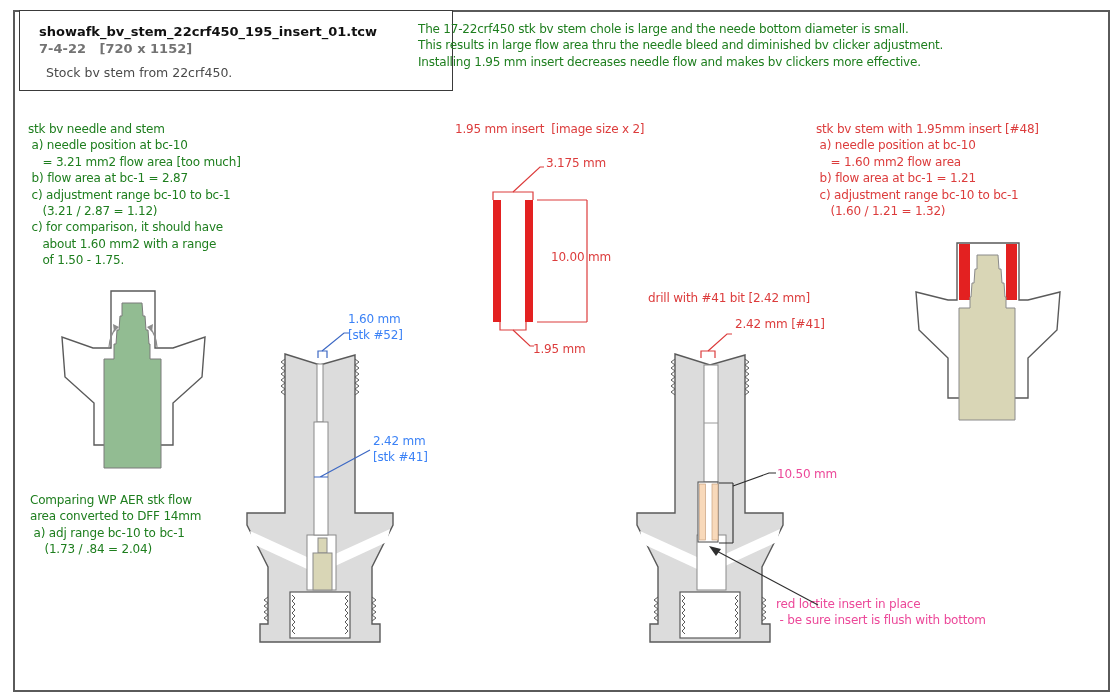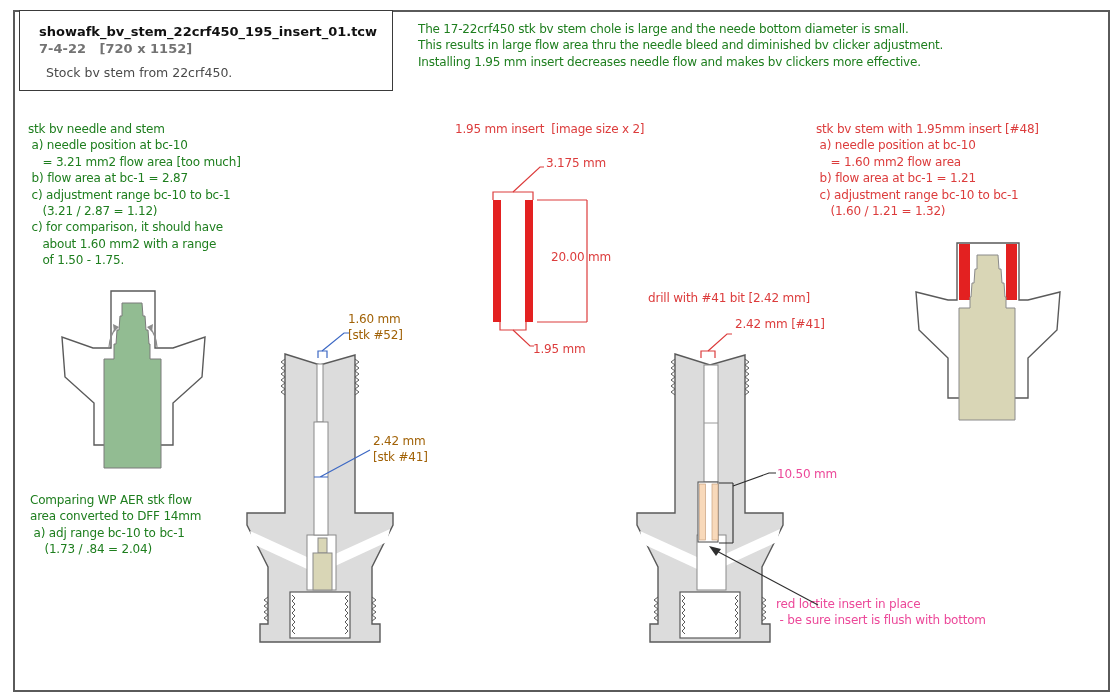--- a/index.html
+++ b/index.html
@@ -13,7 +13,7 @@
   .ink{color:#ec4899;}
   #outer-border{position:absolute;left:13px;top:10px;width:1093px;height:678px;
                 border:2px solid #5a5a5a;}
-  #title-box{position:absolute;left:19px;top:10px;width:374px;height:81px;
+  #title-box{position:absolute;left:19px;top:10px;width:434px;height:81px;
              border:1.6px solid #3a3a3a;box-sizing:border-box;background:#fff;}
   #title-box .t1{position:absolute;left:19px;top:13px;font-size:13px;font-weight:bold;color:#111;white-space:pre;}
   #title-box .t2{position:absolute;left:19px;top:30px;font-size:13px;font-weight:bold;color:#737373;white-space:pre;}

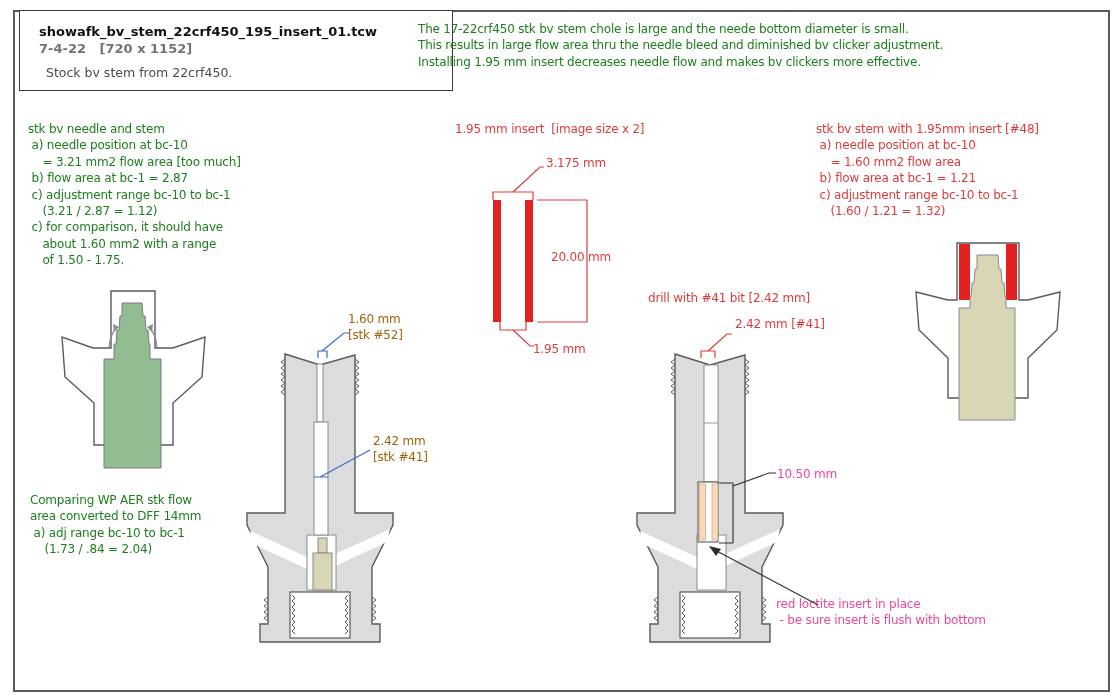--- a/index.html
+++ b/index.html
@@ -59,7 +59,7 @@
   <div class="txt red" style="left:648px;top:290px;">drill with #41 bit [2.42 mm]</div>
   <div class="txt red" style="left:735px;top:316px;">2.42 mm [#41]</div>
   <div class="txt red" style="left:546px;top:155px;">3.175 mm</div>
-  <div class="txt red" style="left:551px;top:249px;">20.00 mm</div>
+  <div class="txt red" style="left:551px;top:249px;">10.00 mm</div>
   <div class="txt red" style="left:533px;top:341px;">1.95 mm</div>
   <div class="txt blue" style="left:348px;top:311px;">1.60 mm
 [stk #52]</div>

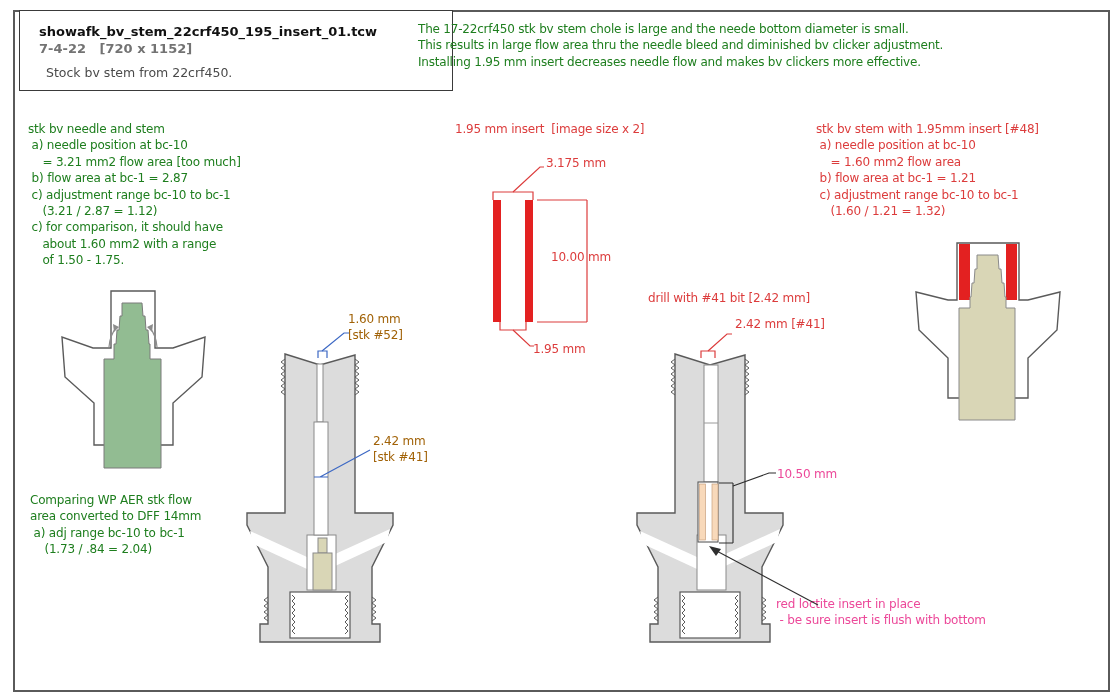--- a/index.html
+++ b/index.html
@@ -9,7 +9,7 @@
   .txt{position:absolute;white-space:pre;font-size:12px;line-height:16.4px;letter-spacing:-0.2px;}
   .green{color:#1e7e1e;}
   .red{color:#dc3c3c;}
-  .blue{color:#a16207;}
+  .blue{color:#3b82f6;}
   .ink{color:#ec4899;}
   #outer-border{position:absolute;left:13px;top:10px;width:1093px;height:678px;
                 border:2px solid #5a5a5a;}

